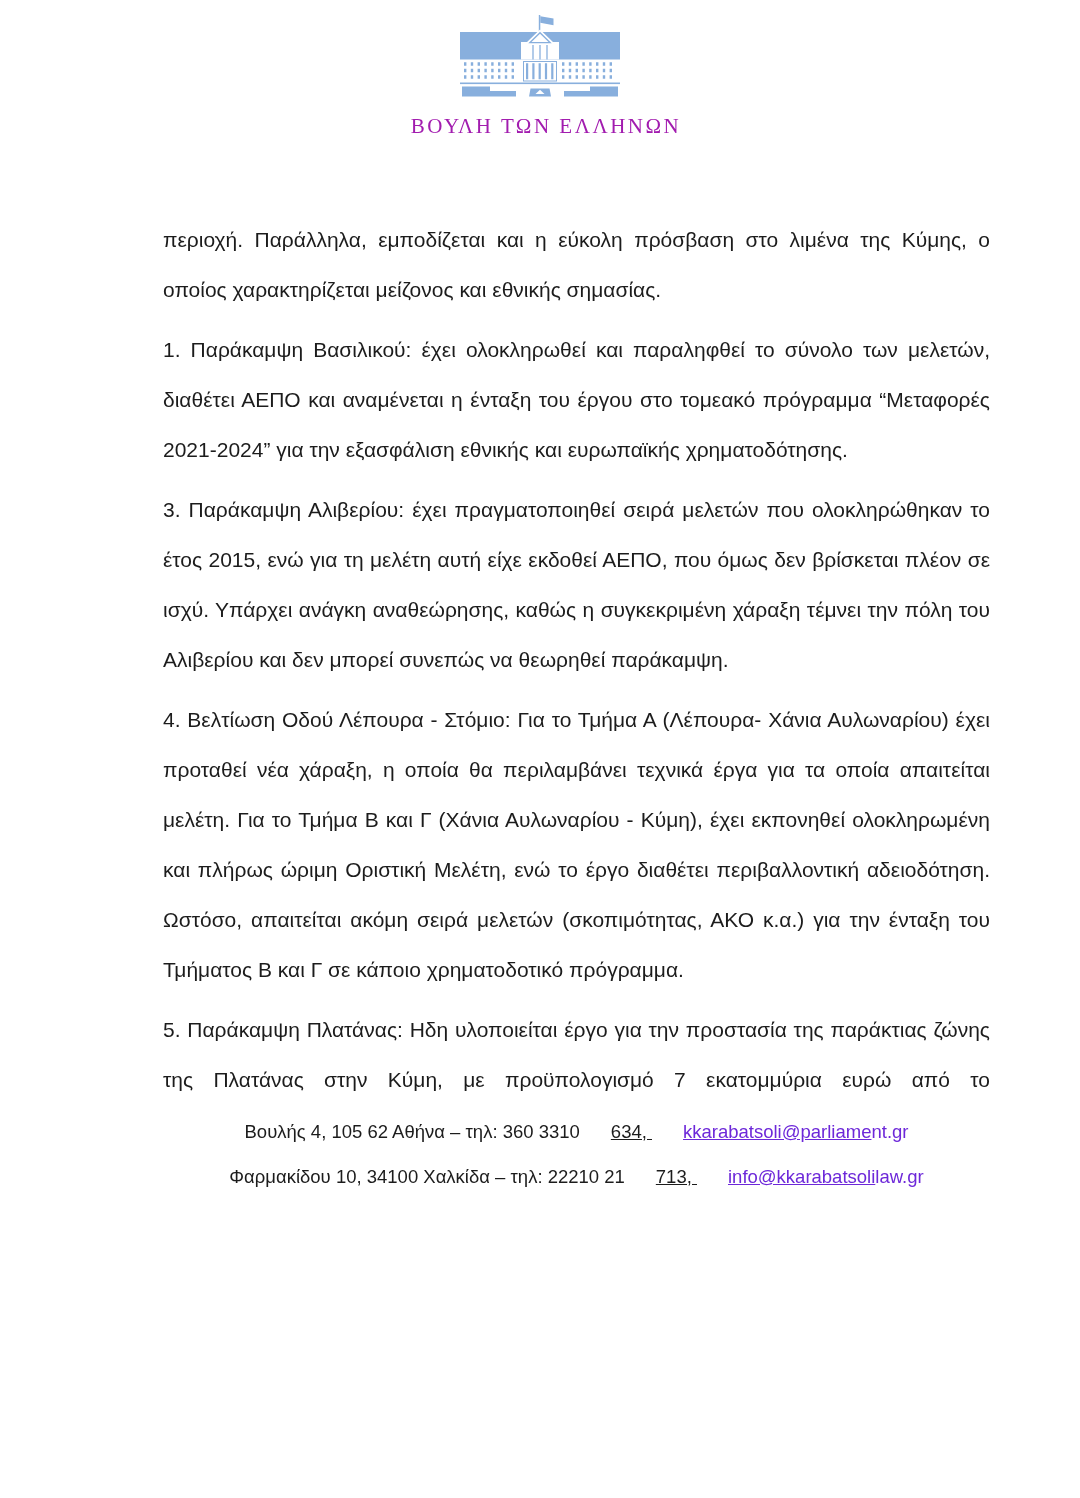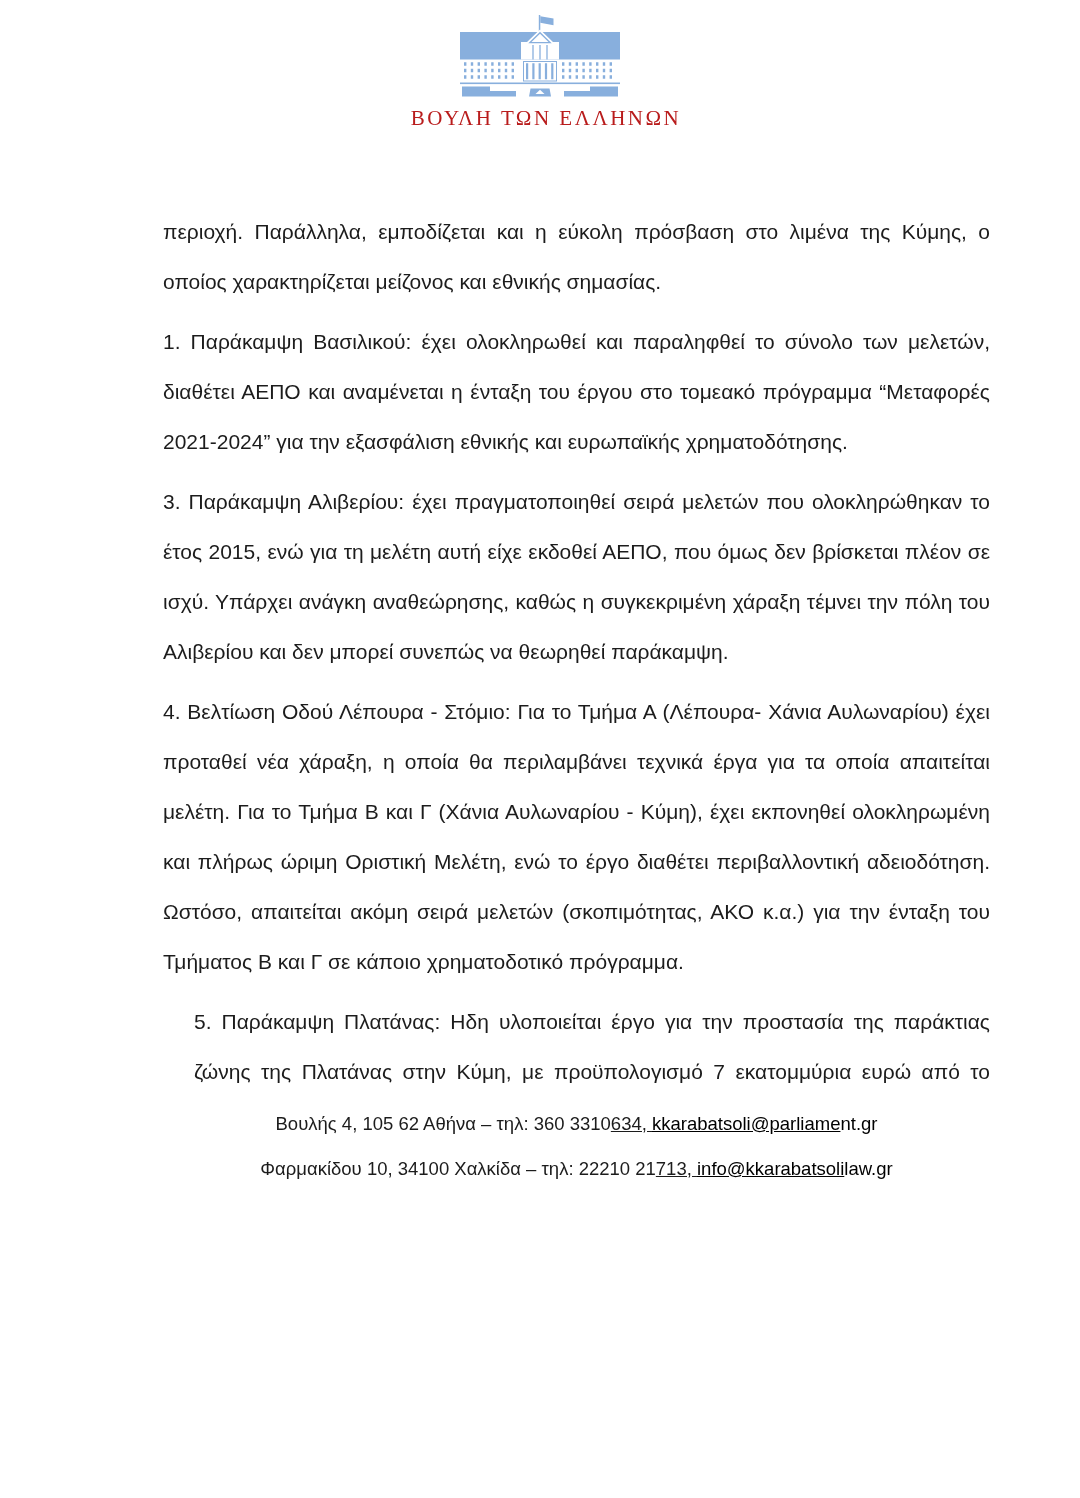--- a/index.html
+++ b/index.html
@@ -17,11 +17,11 @@
   .logo-block { padding-top: 14px; text-align: center; }
   .logo-svg { display: block; margin: 0 auto; width: 180px; height: 88px; }
   .logo-caption {
-    margin-top: 4px;
+    margin-top: 12px;
     font-family: "Liberation Serif", serif;
     font-size: 21px;
     letter-spacing: 2.5px;
-    color: #b91c1c;
+    color: #a21caf;
     padding-left: 12px;
   }
 

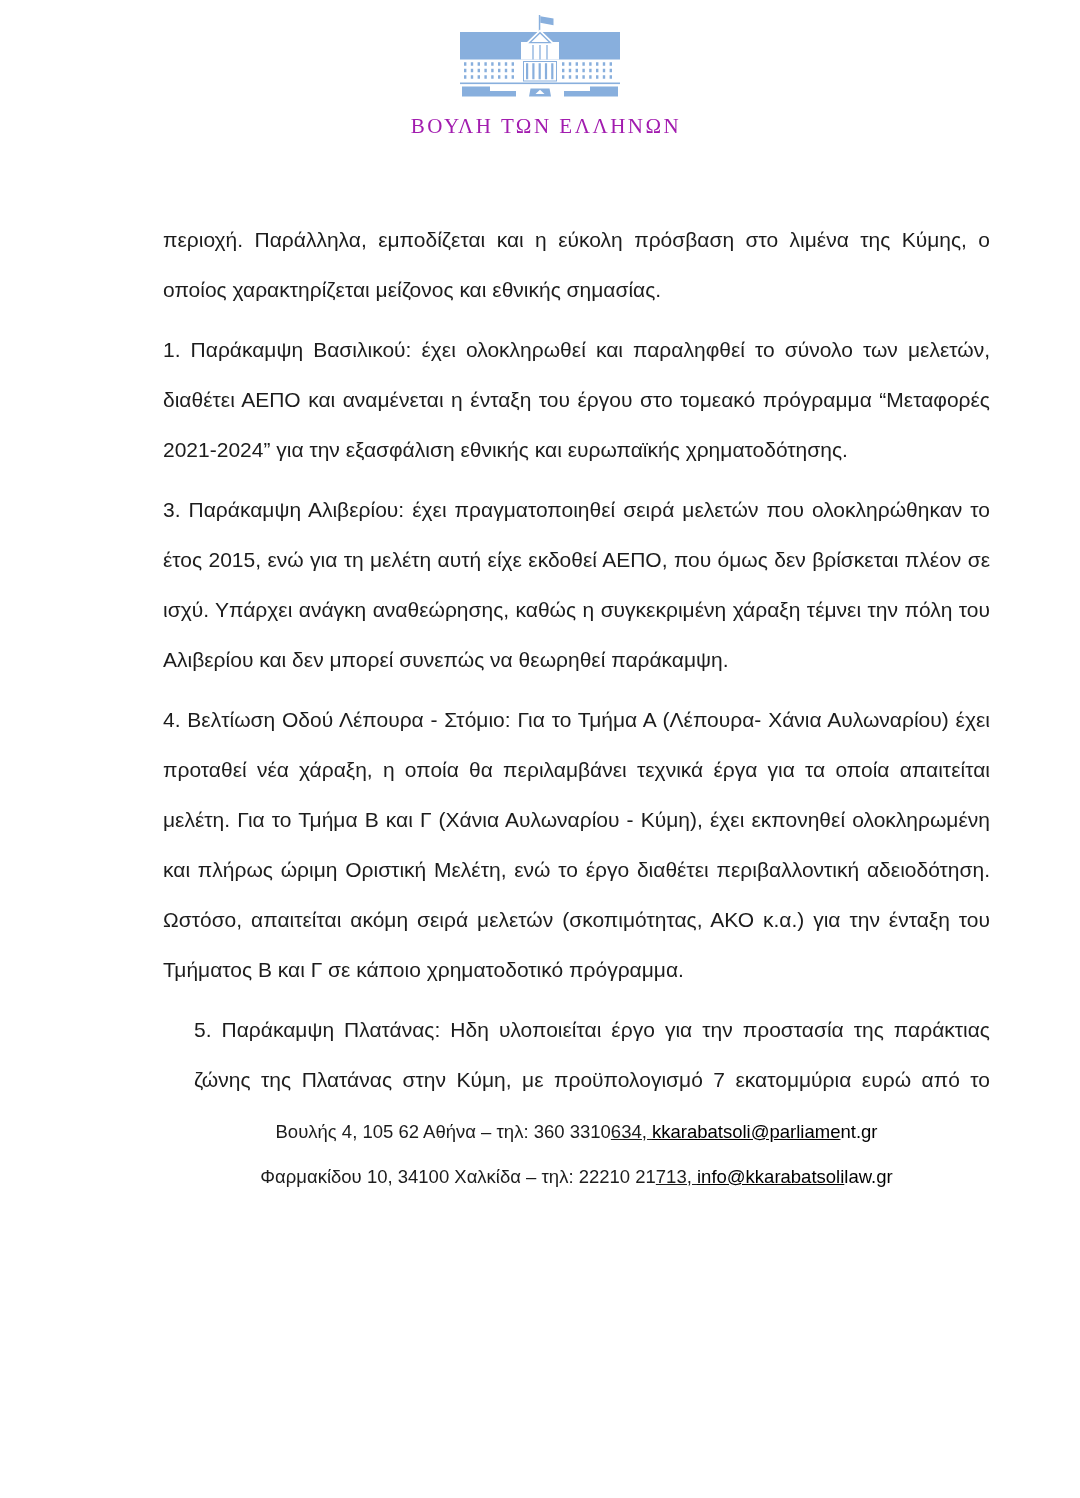--- a/index.html
+++ b/index.html
@@ -34,7 +34,7 @@
     color: #1c1c1c;
   }
   .content p { margin: 0 0 10px 0; }
-  .content p.cut { text-align-last: justify; margin-bottom: 0; margin-left: 31px; }
+  .content p.cut { text-align-last: justify; margin-bottom: 0; }
 
   
   .doc-footer {

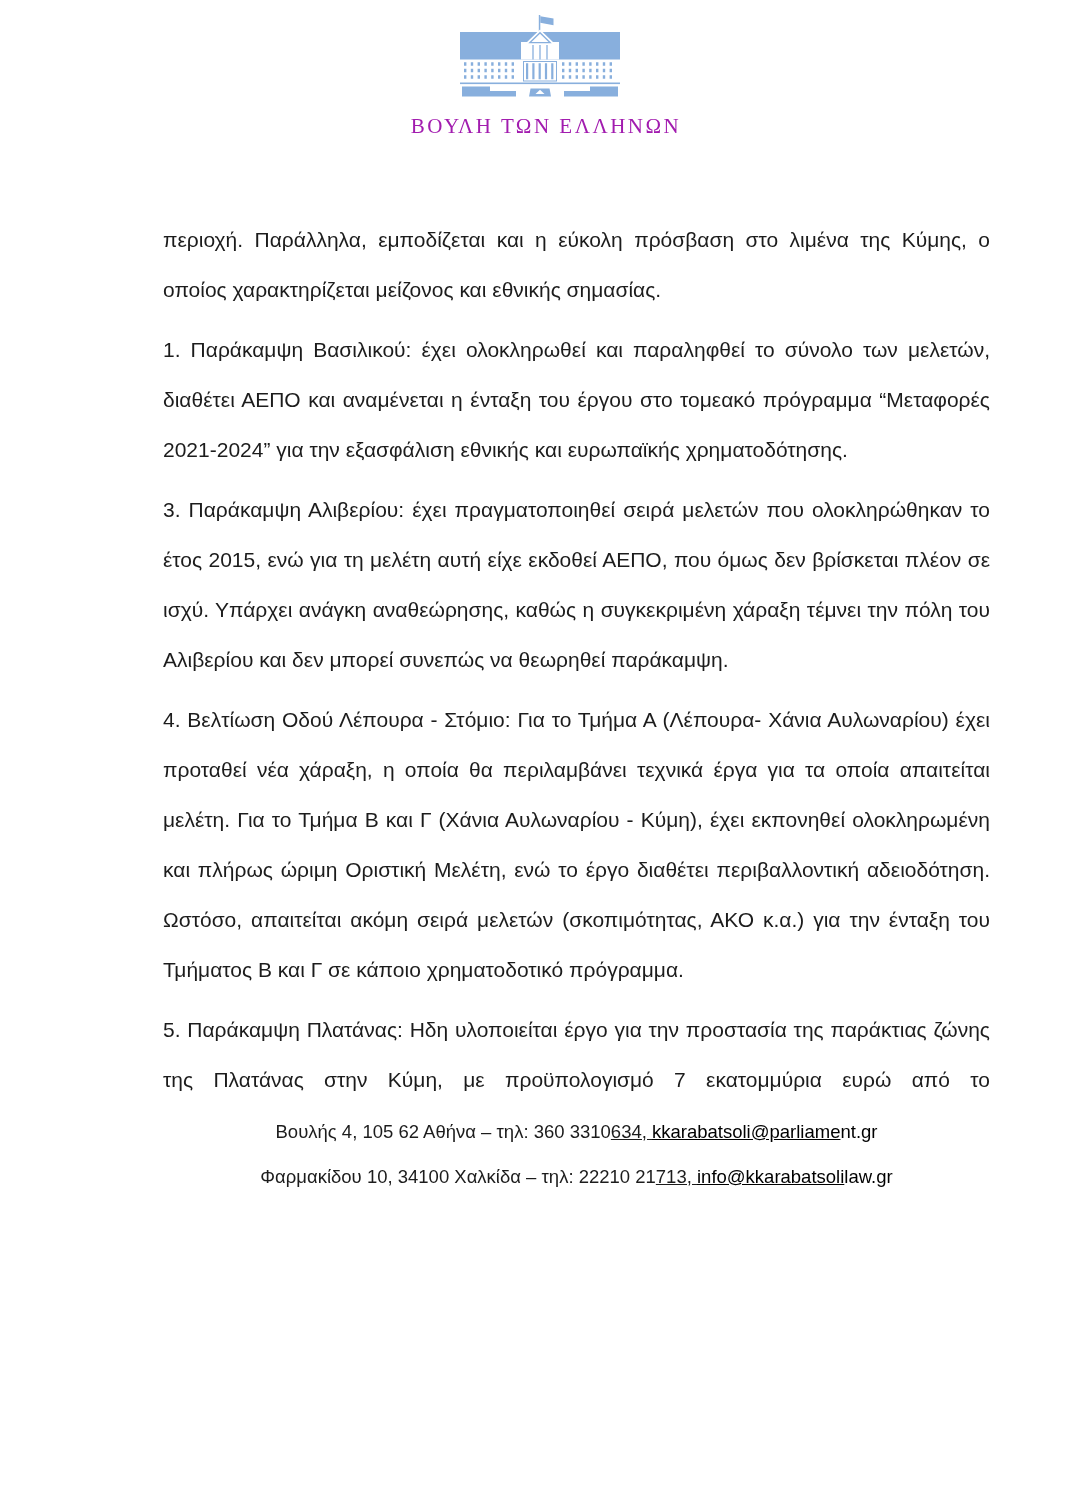--- a/index.html
+++ b/index.html
@@ -44,7 +44,7 @@
     color: #1c1c1c;
   }
   .footer-line { line-height: 45px; white-space: nowrap; }
-  .u { text-decoration: underline; }
+  .u { text-decoration: underline; padding-left: 31px; }
   .link { color: #000000; text-decoration: none; cursor: pointer; }
   .link.u { text-decoration: underline; }
 </style>

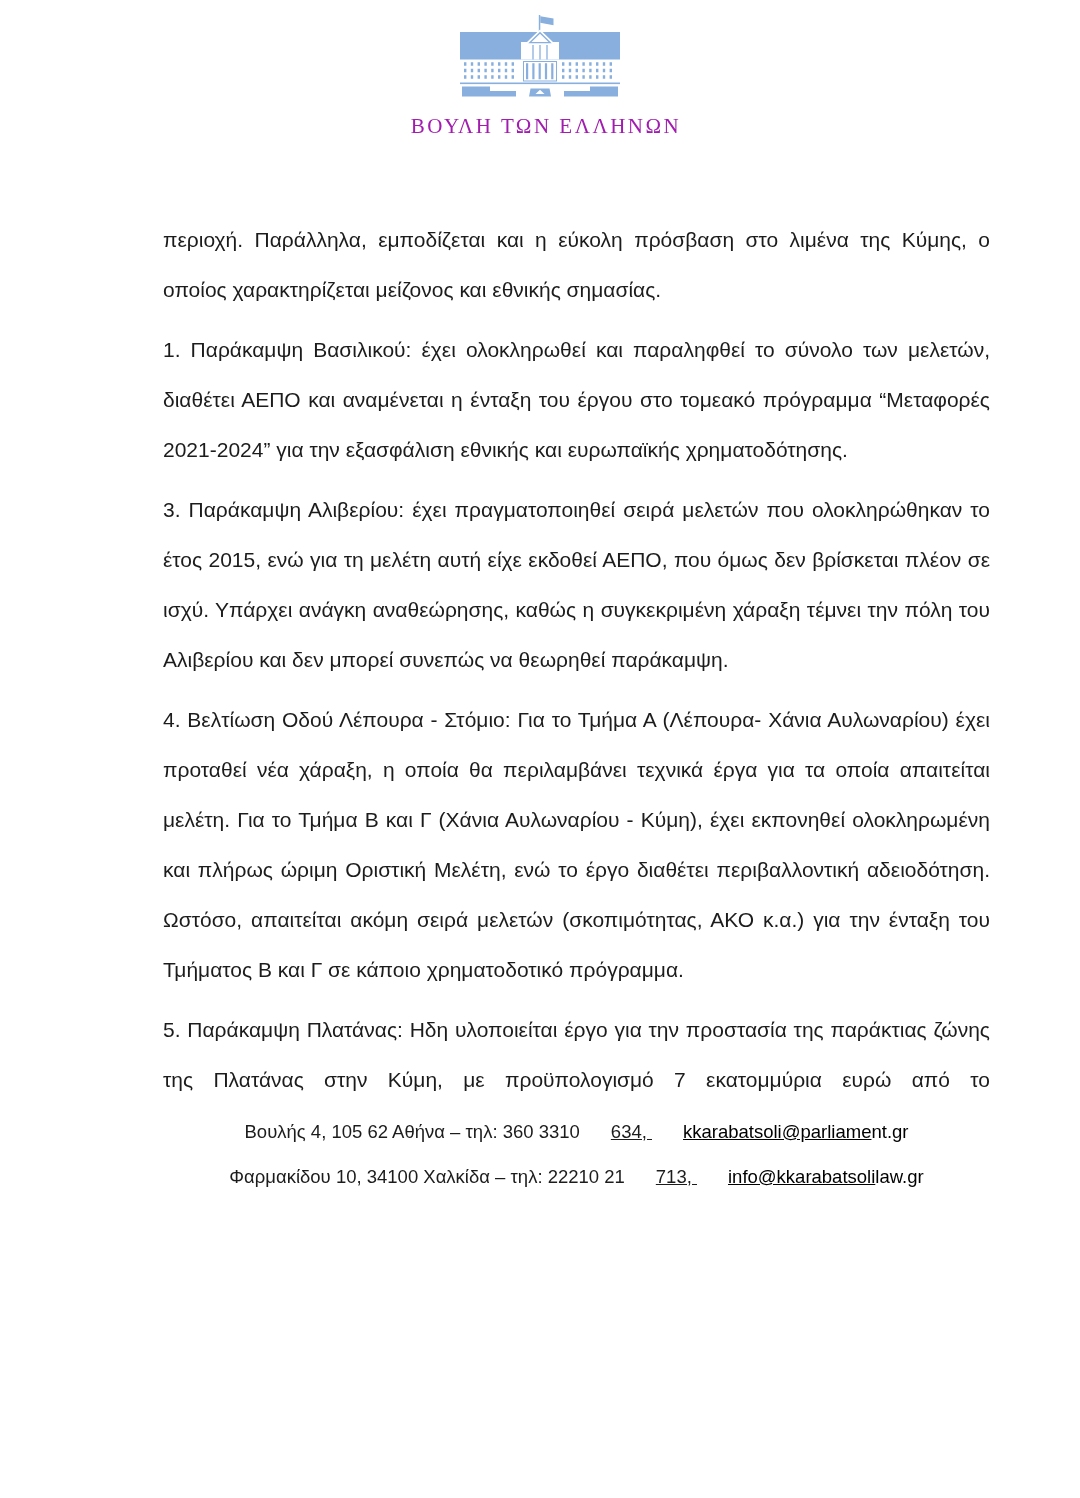--- a/index.html
+++ b/index.html
@@ -45,7 +45,7 @@
   }
   .footer-line { line-height: 45px; white-space: nowrap; }
   .u { text-decoration: underline; padding-left: 31px; }
-  .link { color: #000000; text-decoration: none; cursor: pointer; }
+  .link { color: #6d28d9; text-decoration: none; cursor: pointer; }
   .link.u { text-decoration: underline; }
 </style>
 </head>

